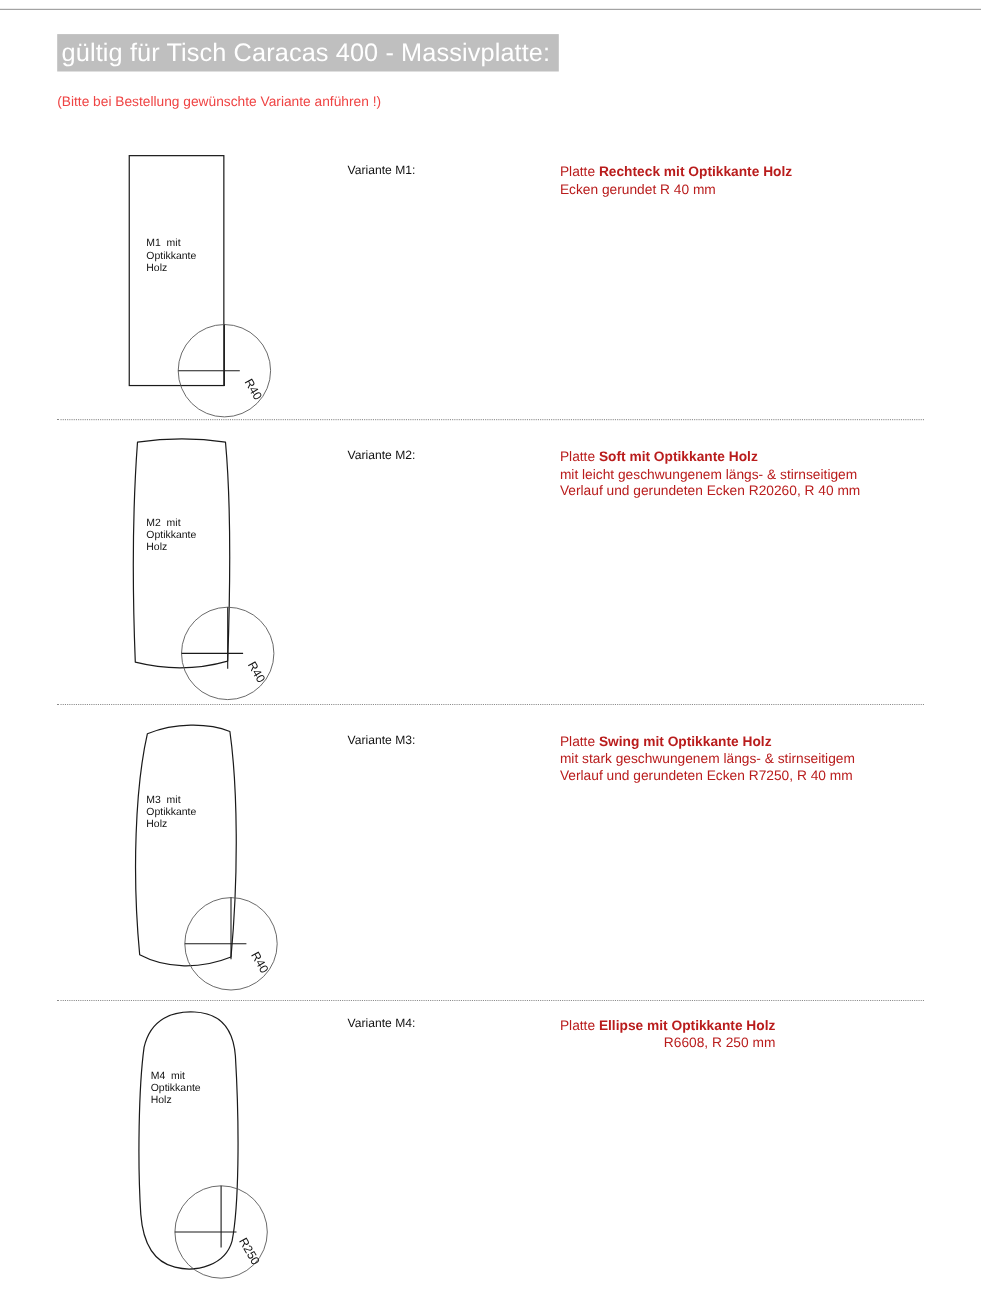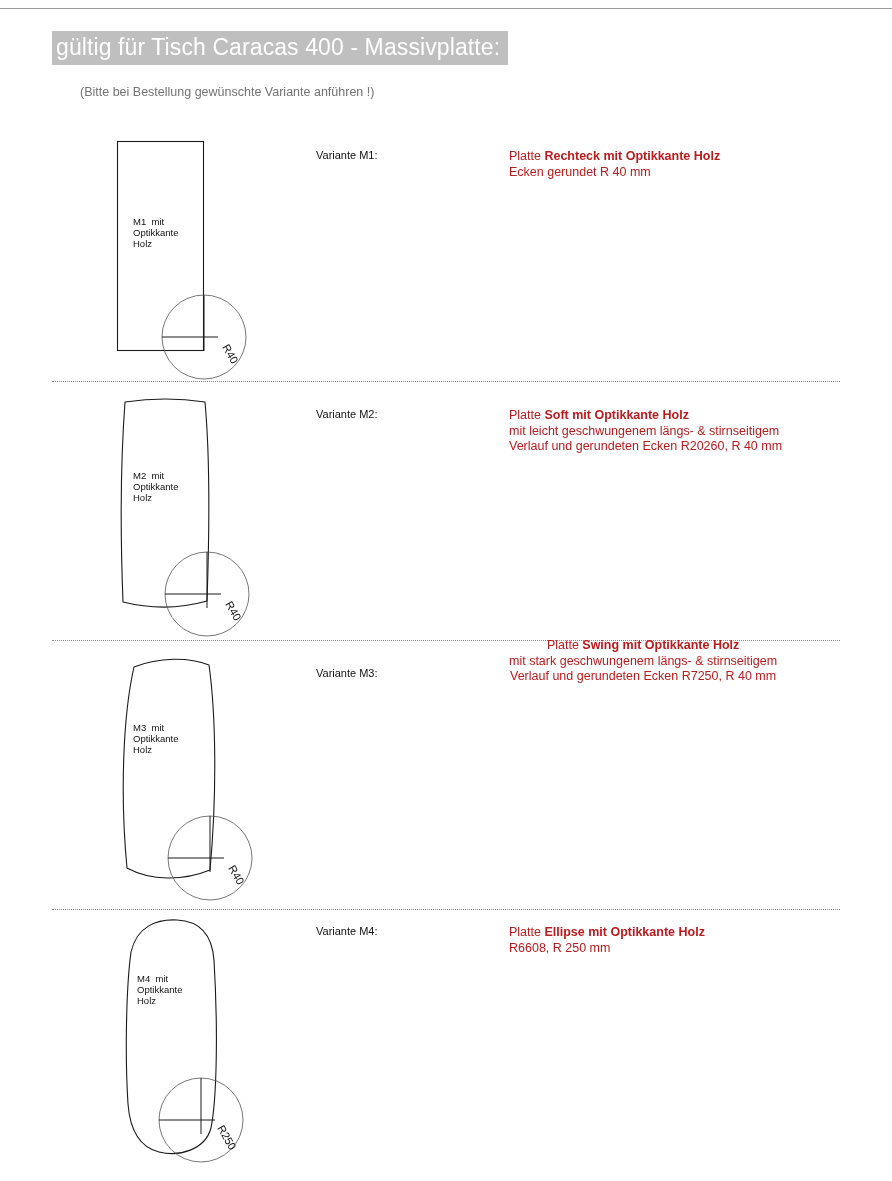--- a/index.html
+++ b/index.html
@@ -47,9 +47,8 @@
     left: 52px;
     top: 85px;
     font-size: 12.5px;
-    color: #737373;
+    color: #ef4444;
     white-space: nowrap;
-    margin-left: 28px;
   }
 
   

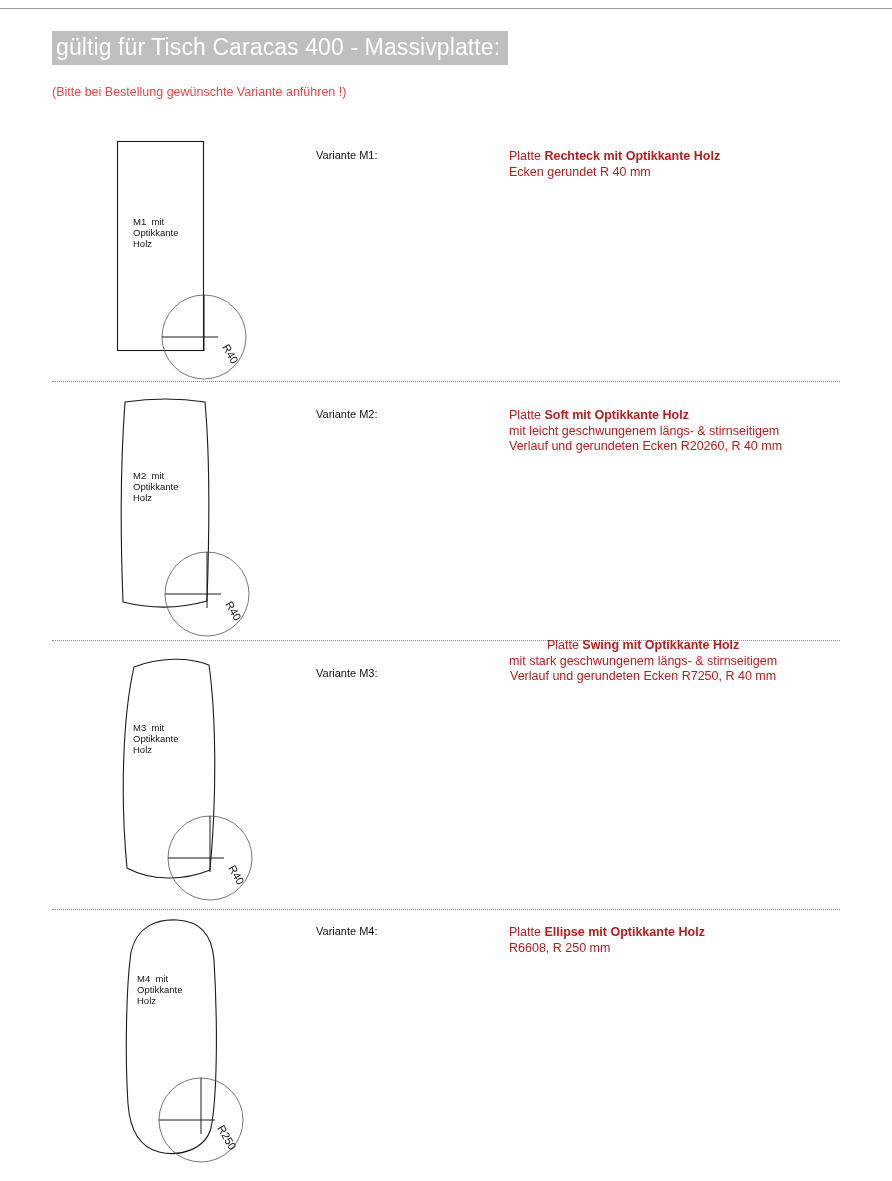--- a/index.html
+++ b/index.html
@@ -172,7 +172,7 @@
 
     <div class="label-col" style="left:316px; top:667px;">Variante M3:</div>
 
-    <div class="desc-col" style="left:509px; top:638px;text-align:center;">
+    <div class="desc-col" style="left:509px; top:667px;">
       <div><span>Platte </span><b>Swing mit Optikkante Holz</b></div>
       <div>mit stark geschwungenem längs- &amp; stirnseitigem</div>
       <div>Verlauf und gerundeten Ecken R7250, R 40 mm</div>

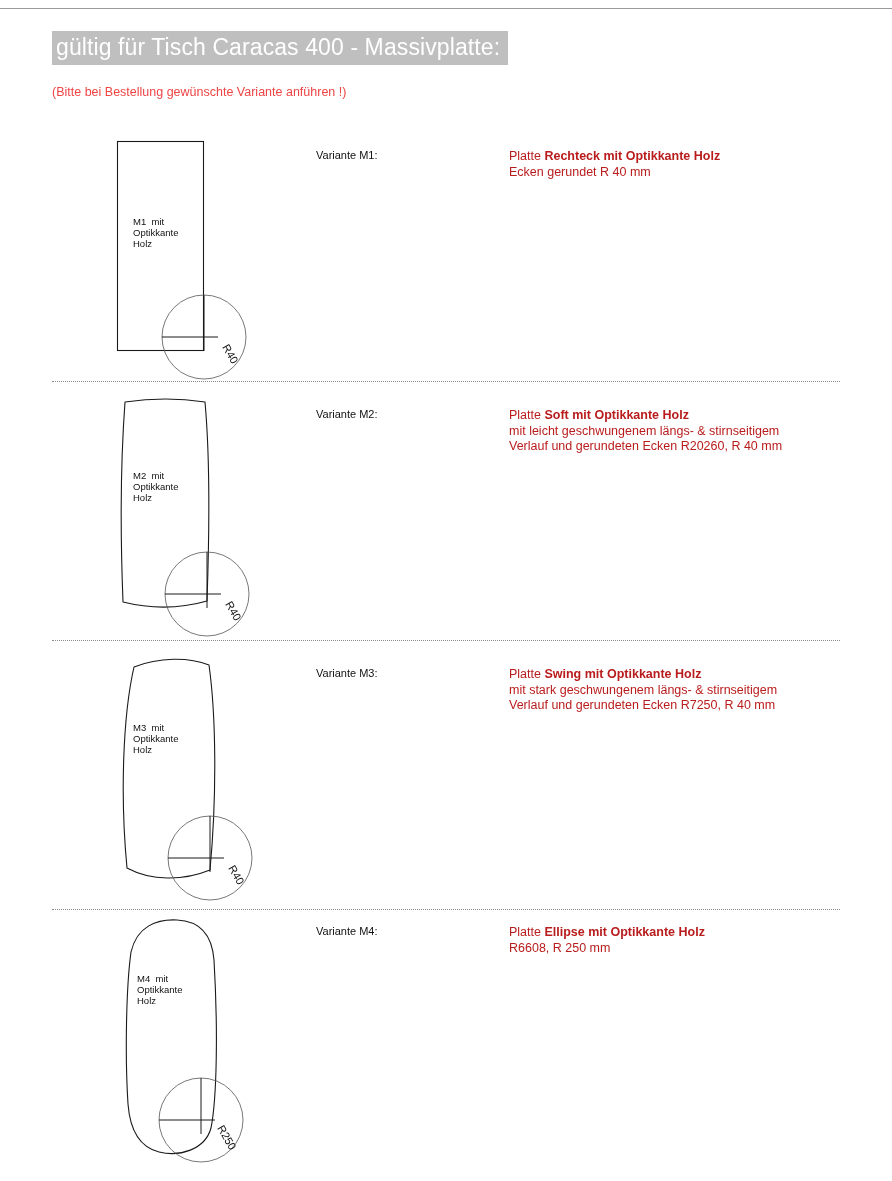--- a/index.html
+++ b/index.html
@@ -198,7 +198,7 @@
 
     <div class="label-col" style="left:316px; top:925px;">Variante M4:</div>
 
-    <div class="desc-col" style="left:509px; top:925px;">
+    <div class="desc-col" style="left:509px; top:925px;text-align:right;">
       <div><span>Platte </span><b>Ellipse mit Optikkante Holz</b></div>
       <div>R6608, R 250 mm</div>
     </div>

